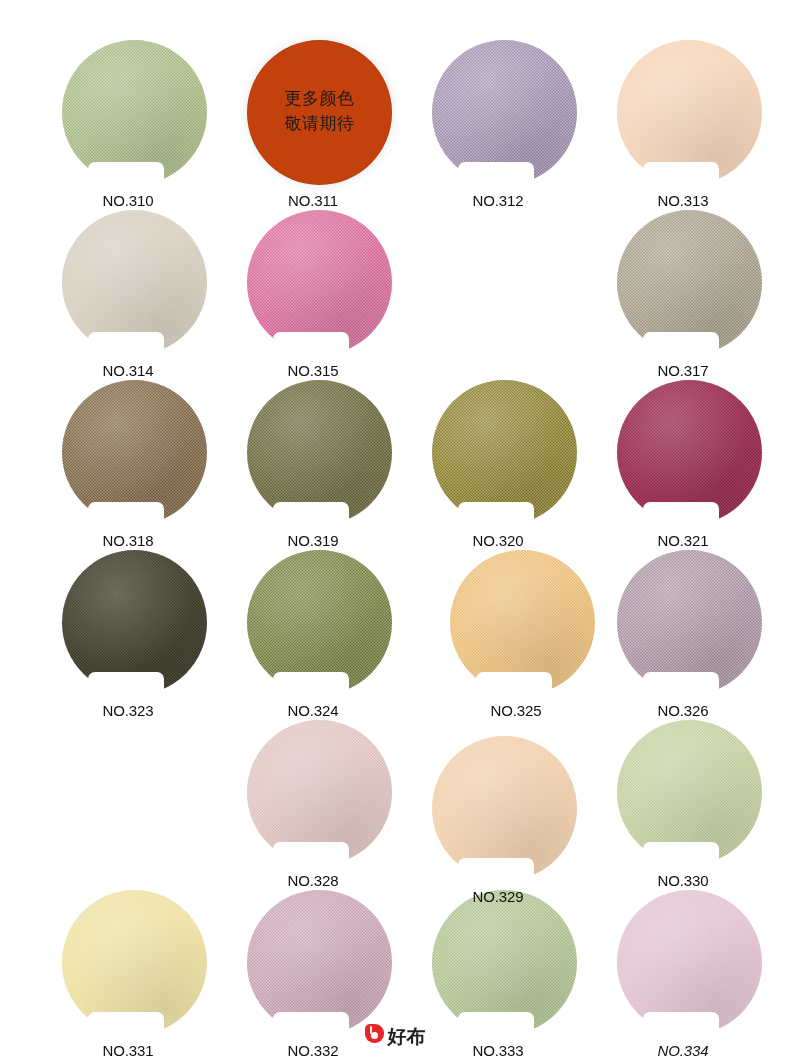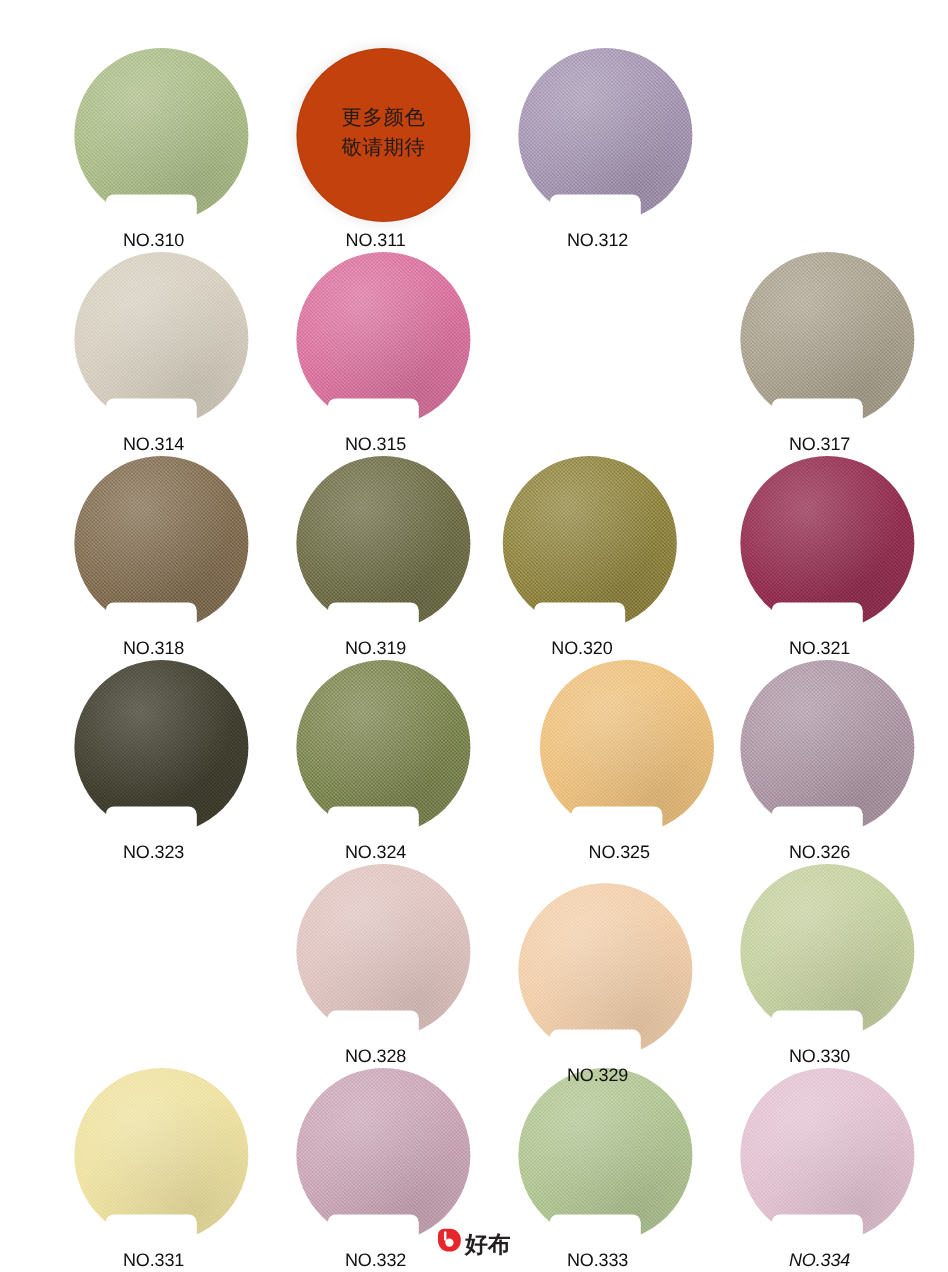--- a/index.html
+++ b/index.html
@@ -151,6 +151,14 @@
       <div class="tag"></div>
       <div class="tag-text">NO.312</div>
     </div>
+    <div class="cell" style="left: 617px; top: 40px;">
+      <div class="disc" style="background: rgb(246, 210, 180);">
+        <div class="weave"></div>
+        <div class="sheen"></div>
+      </div>
+      <div class="tag"></div>
+      <div class="tag-text">NO.313</div>
+    </div>
     <div class="cell" style="left: 62px; top: 210px;">
       <div class="disc" style="background: rgb(213, 205, 189);">
         <div class="weave"></div>

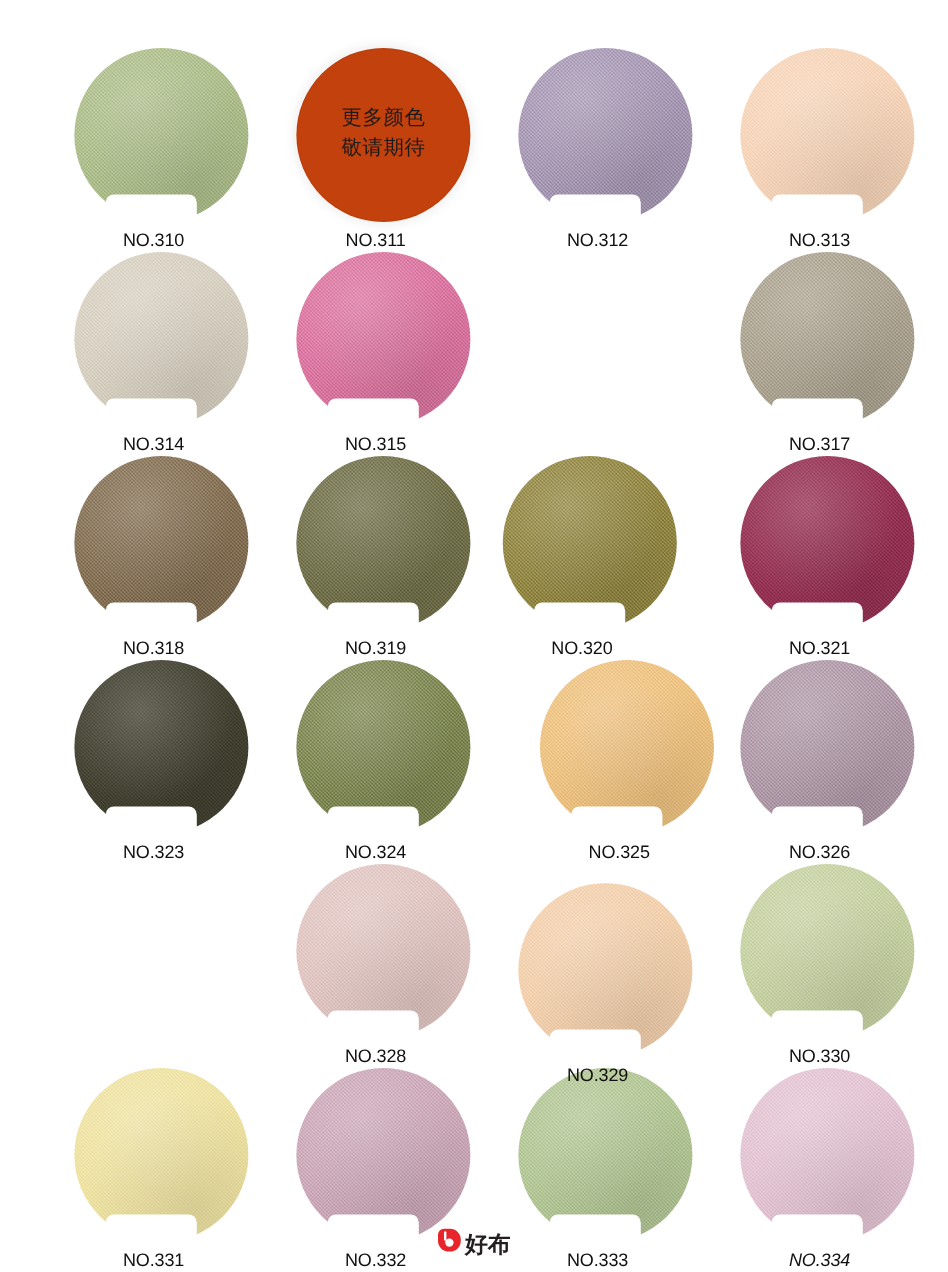--- a/index.html
+++ b/index.html
@@ -199,7 +199,7 @@
       <div class="tag"></div>
       <div class="tag-text">NO.319</div>
     </div>
-    <div class="cell" style="left: 419px; top: 380px;">
+    <div class="cell" style="left: 432px; top: 380px;">
       <div class="disc" style="background: rgb(139, 127, 64);">
         <div class="weave"></div>
         <div class="sheen"></div>

